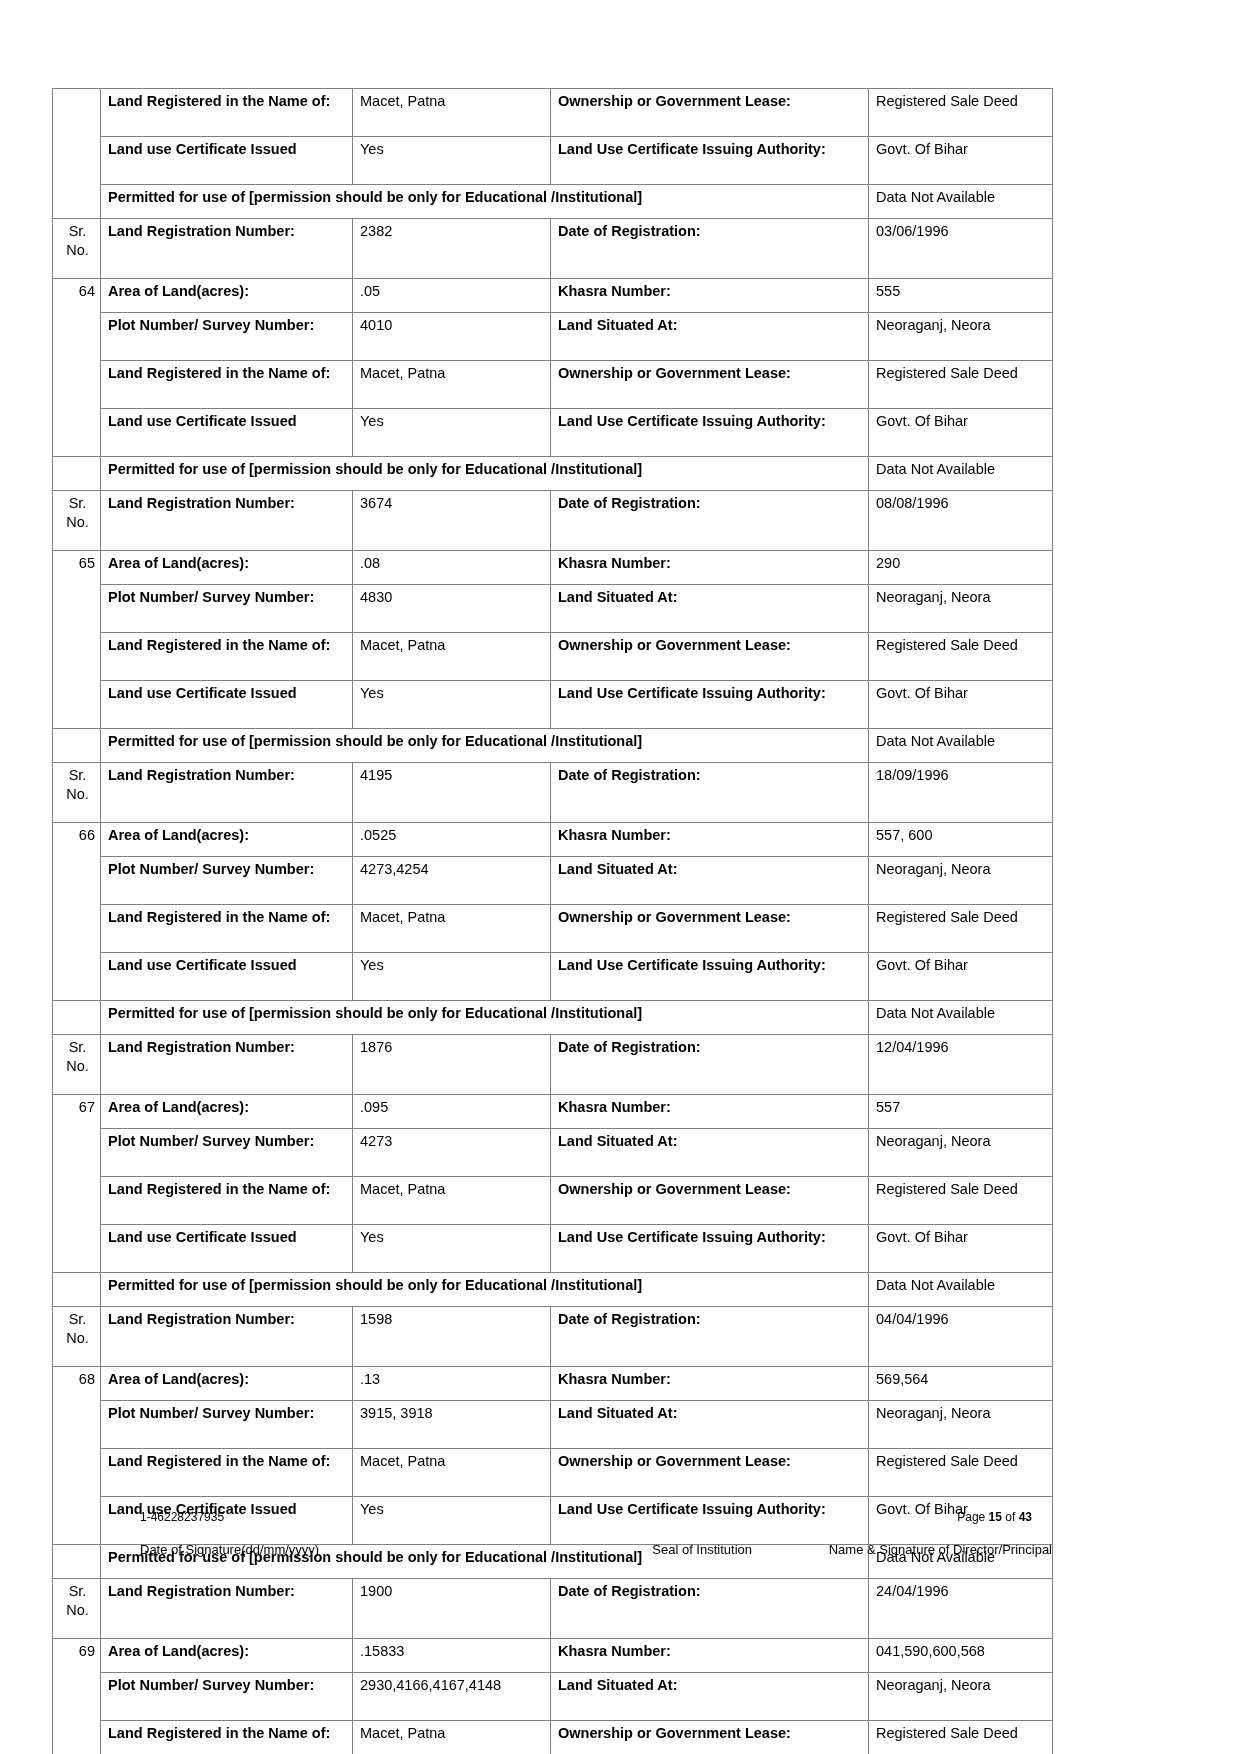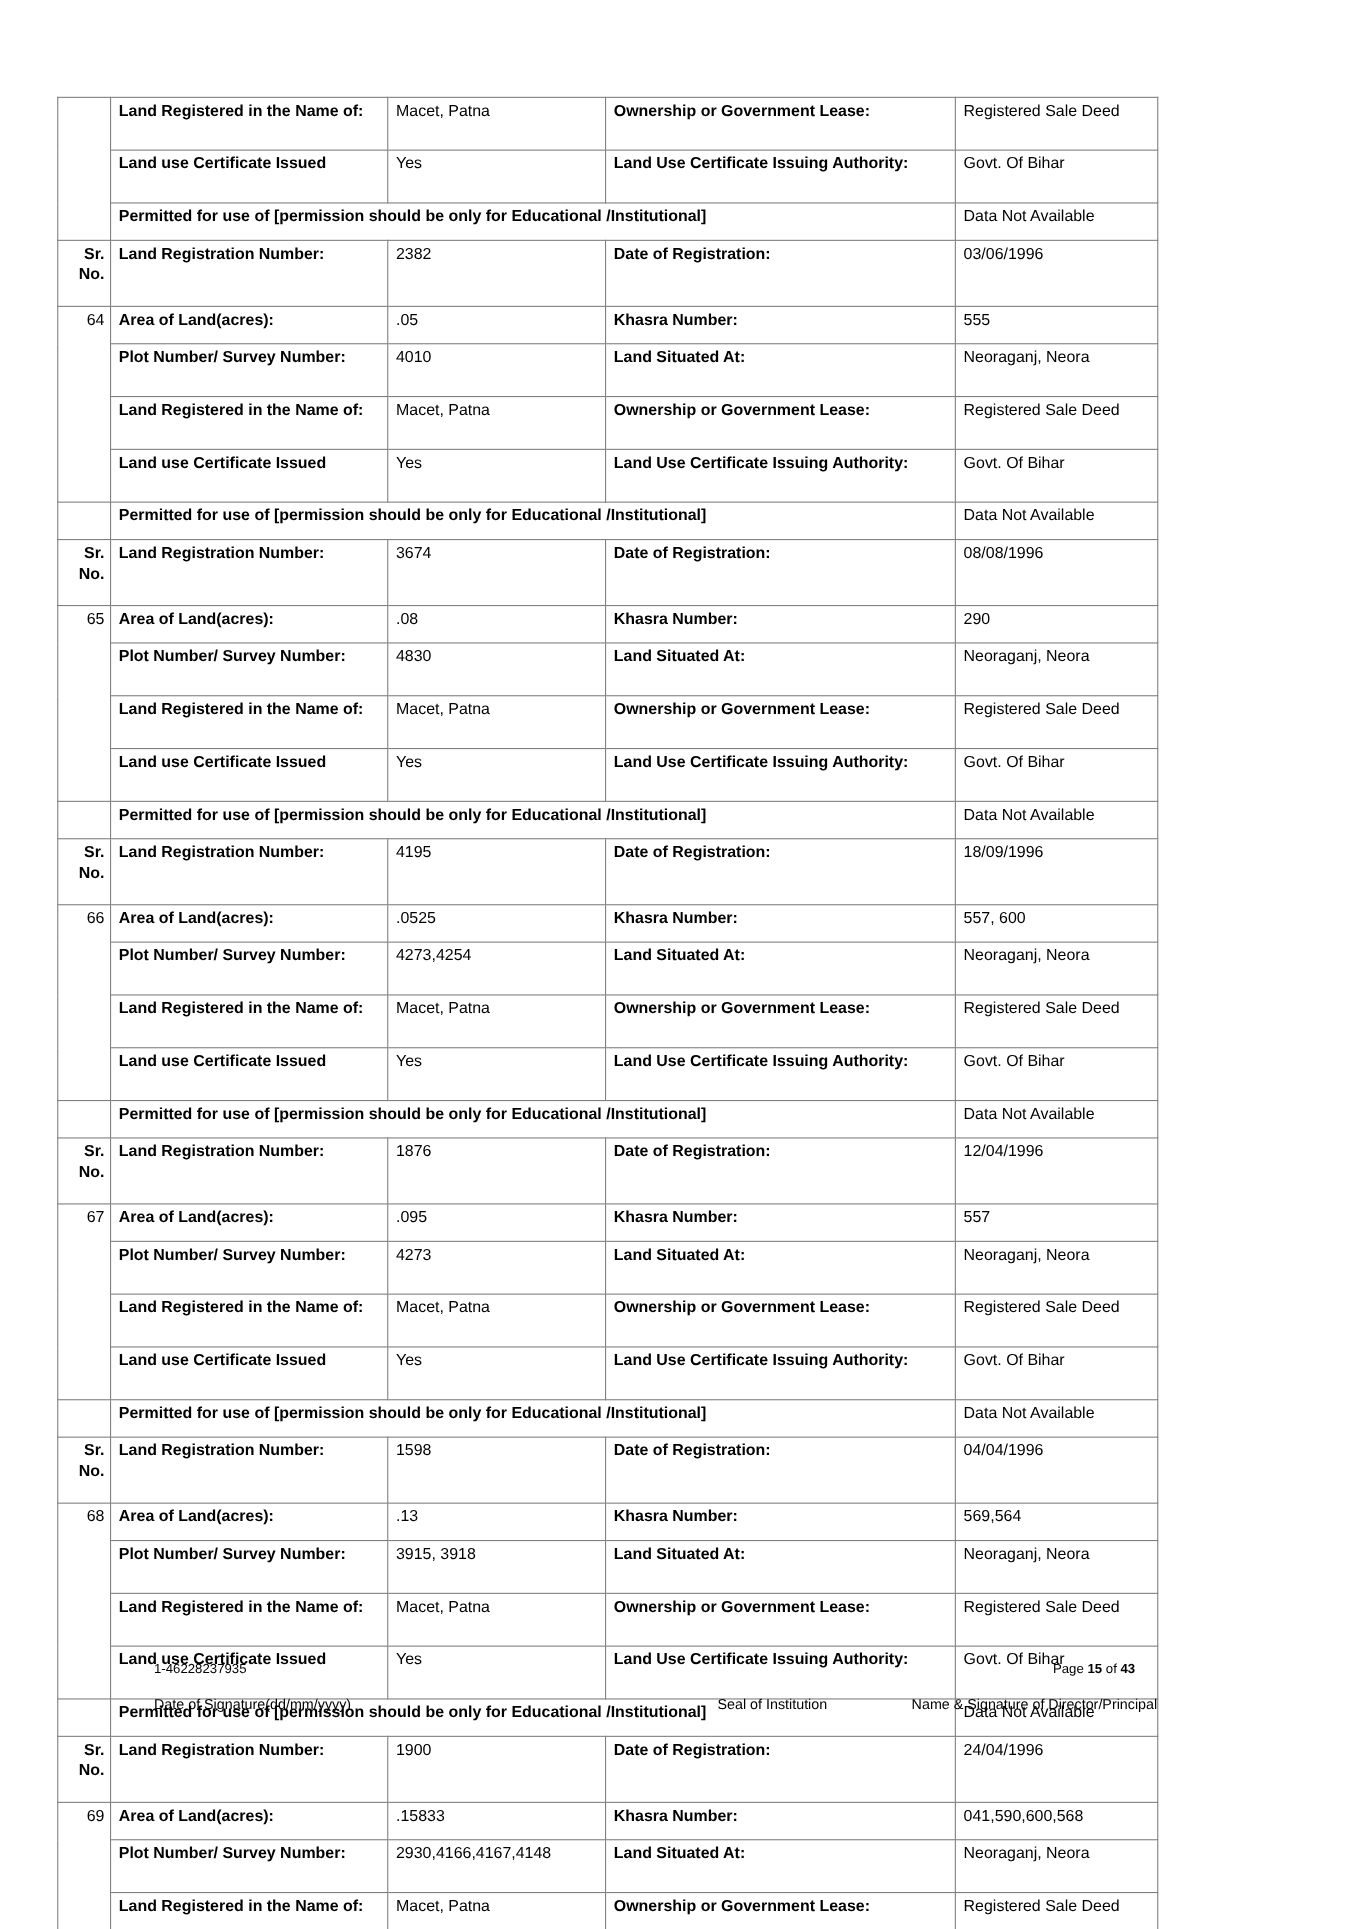--- a/index.html
+++ b/index.html
@@ -39,8 +39,8 @@
     word-wrap: break-word;
   }
   td.srno {
-    text-align: right;
-    font-weight: bold;
+    text-align: center;
+    font-weight: normal;
     padding-left: 0;
     padding-right: 0;
     vertical-align: top;

